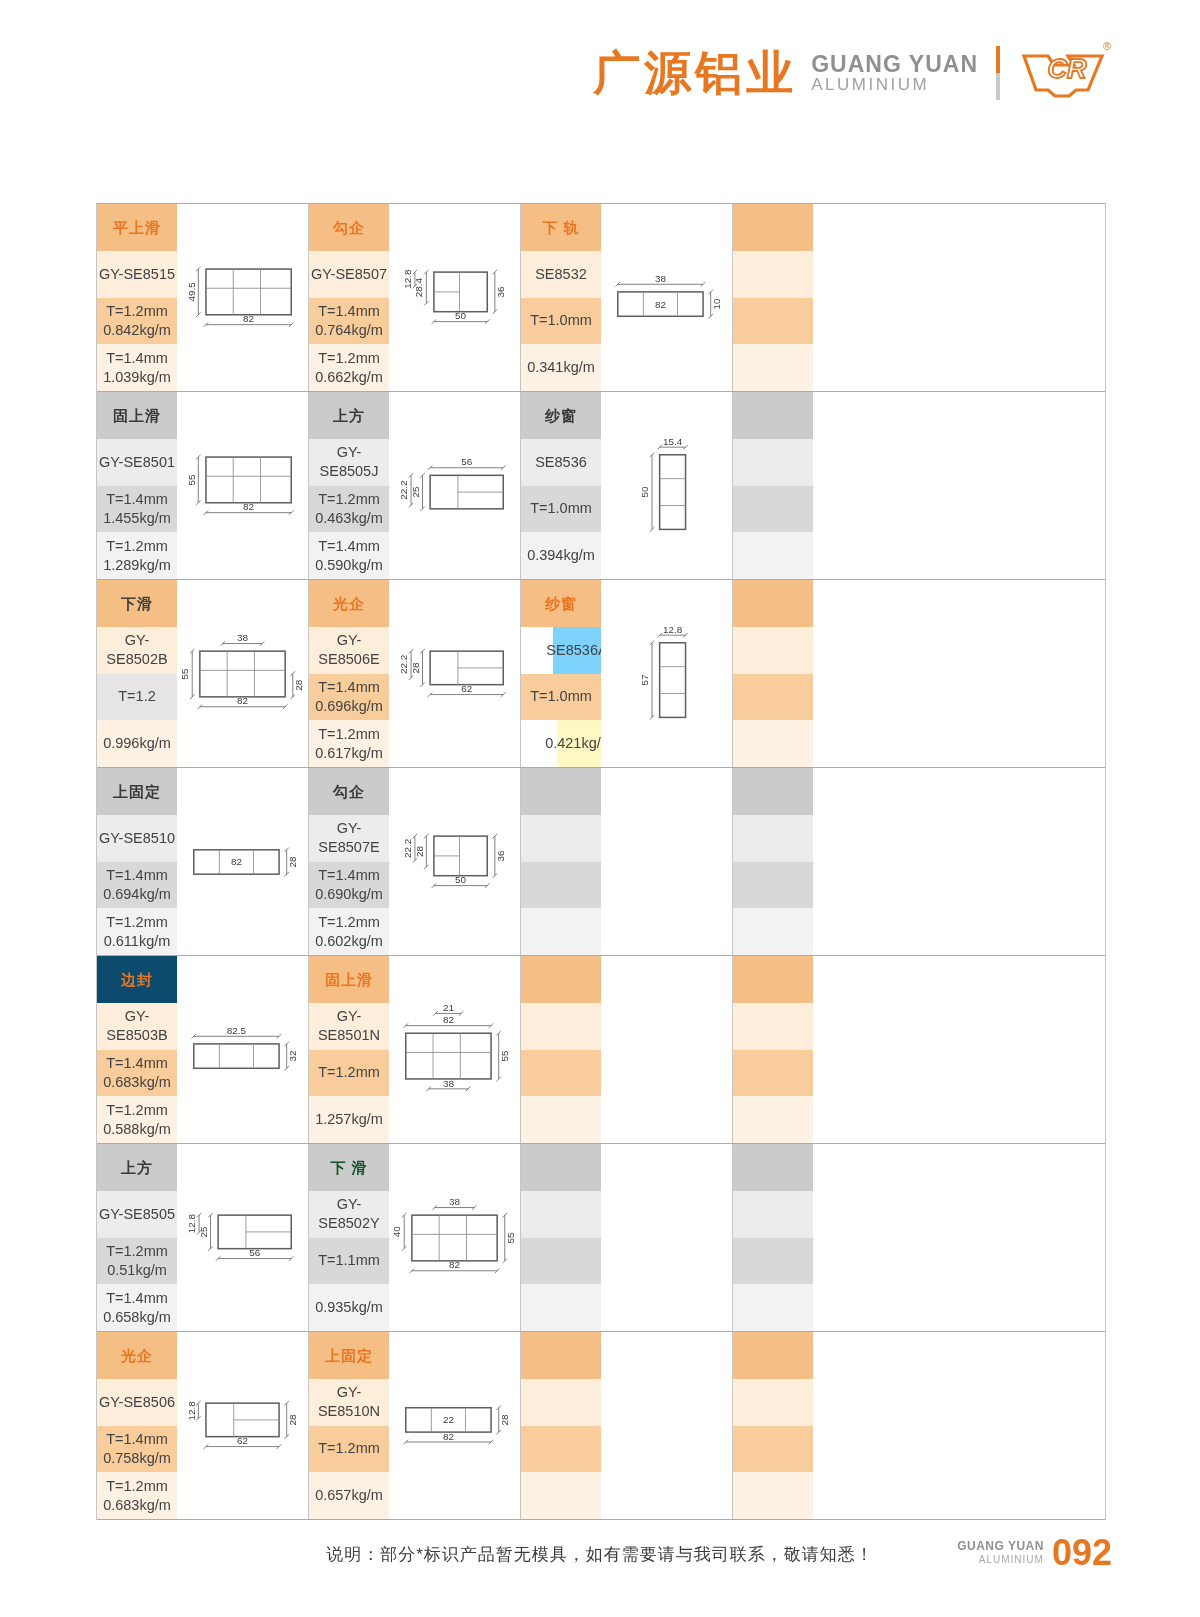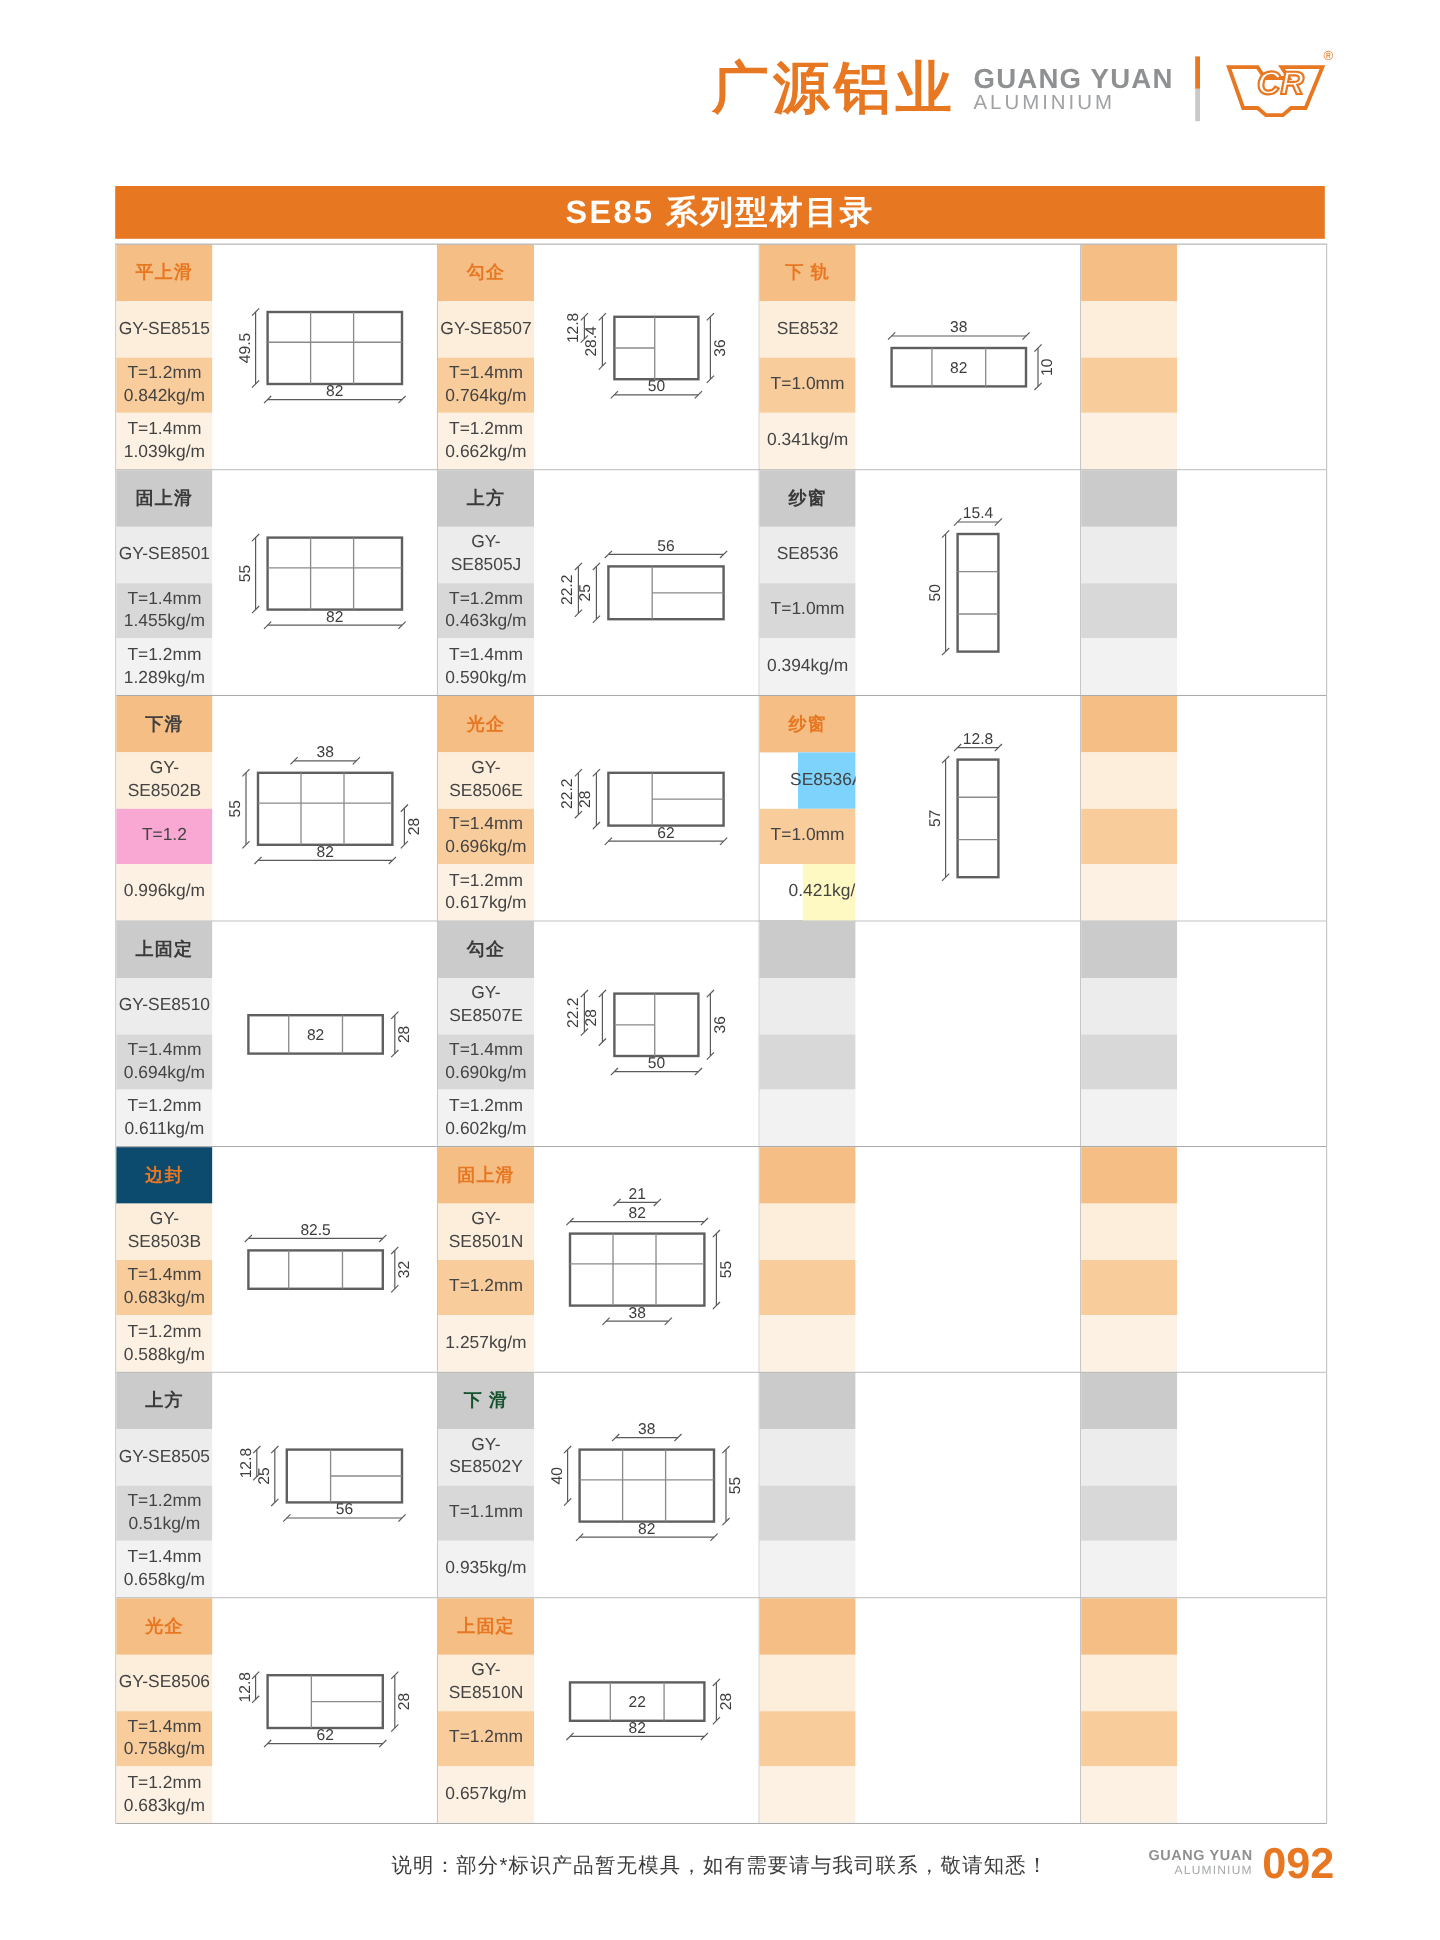--- a/index.html
+++ b/index.html
@@ -66,9 +66,6 @@
     </div>
   </div>
 
-  <div class="titlebar">
-    <span>SE85 系列型材目录</span>
-  </div>
 
   <div class="rows">
       <div class="trow">

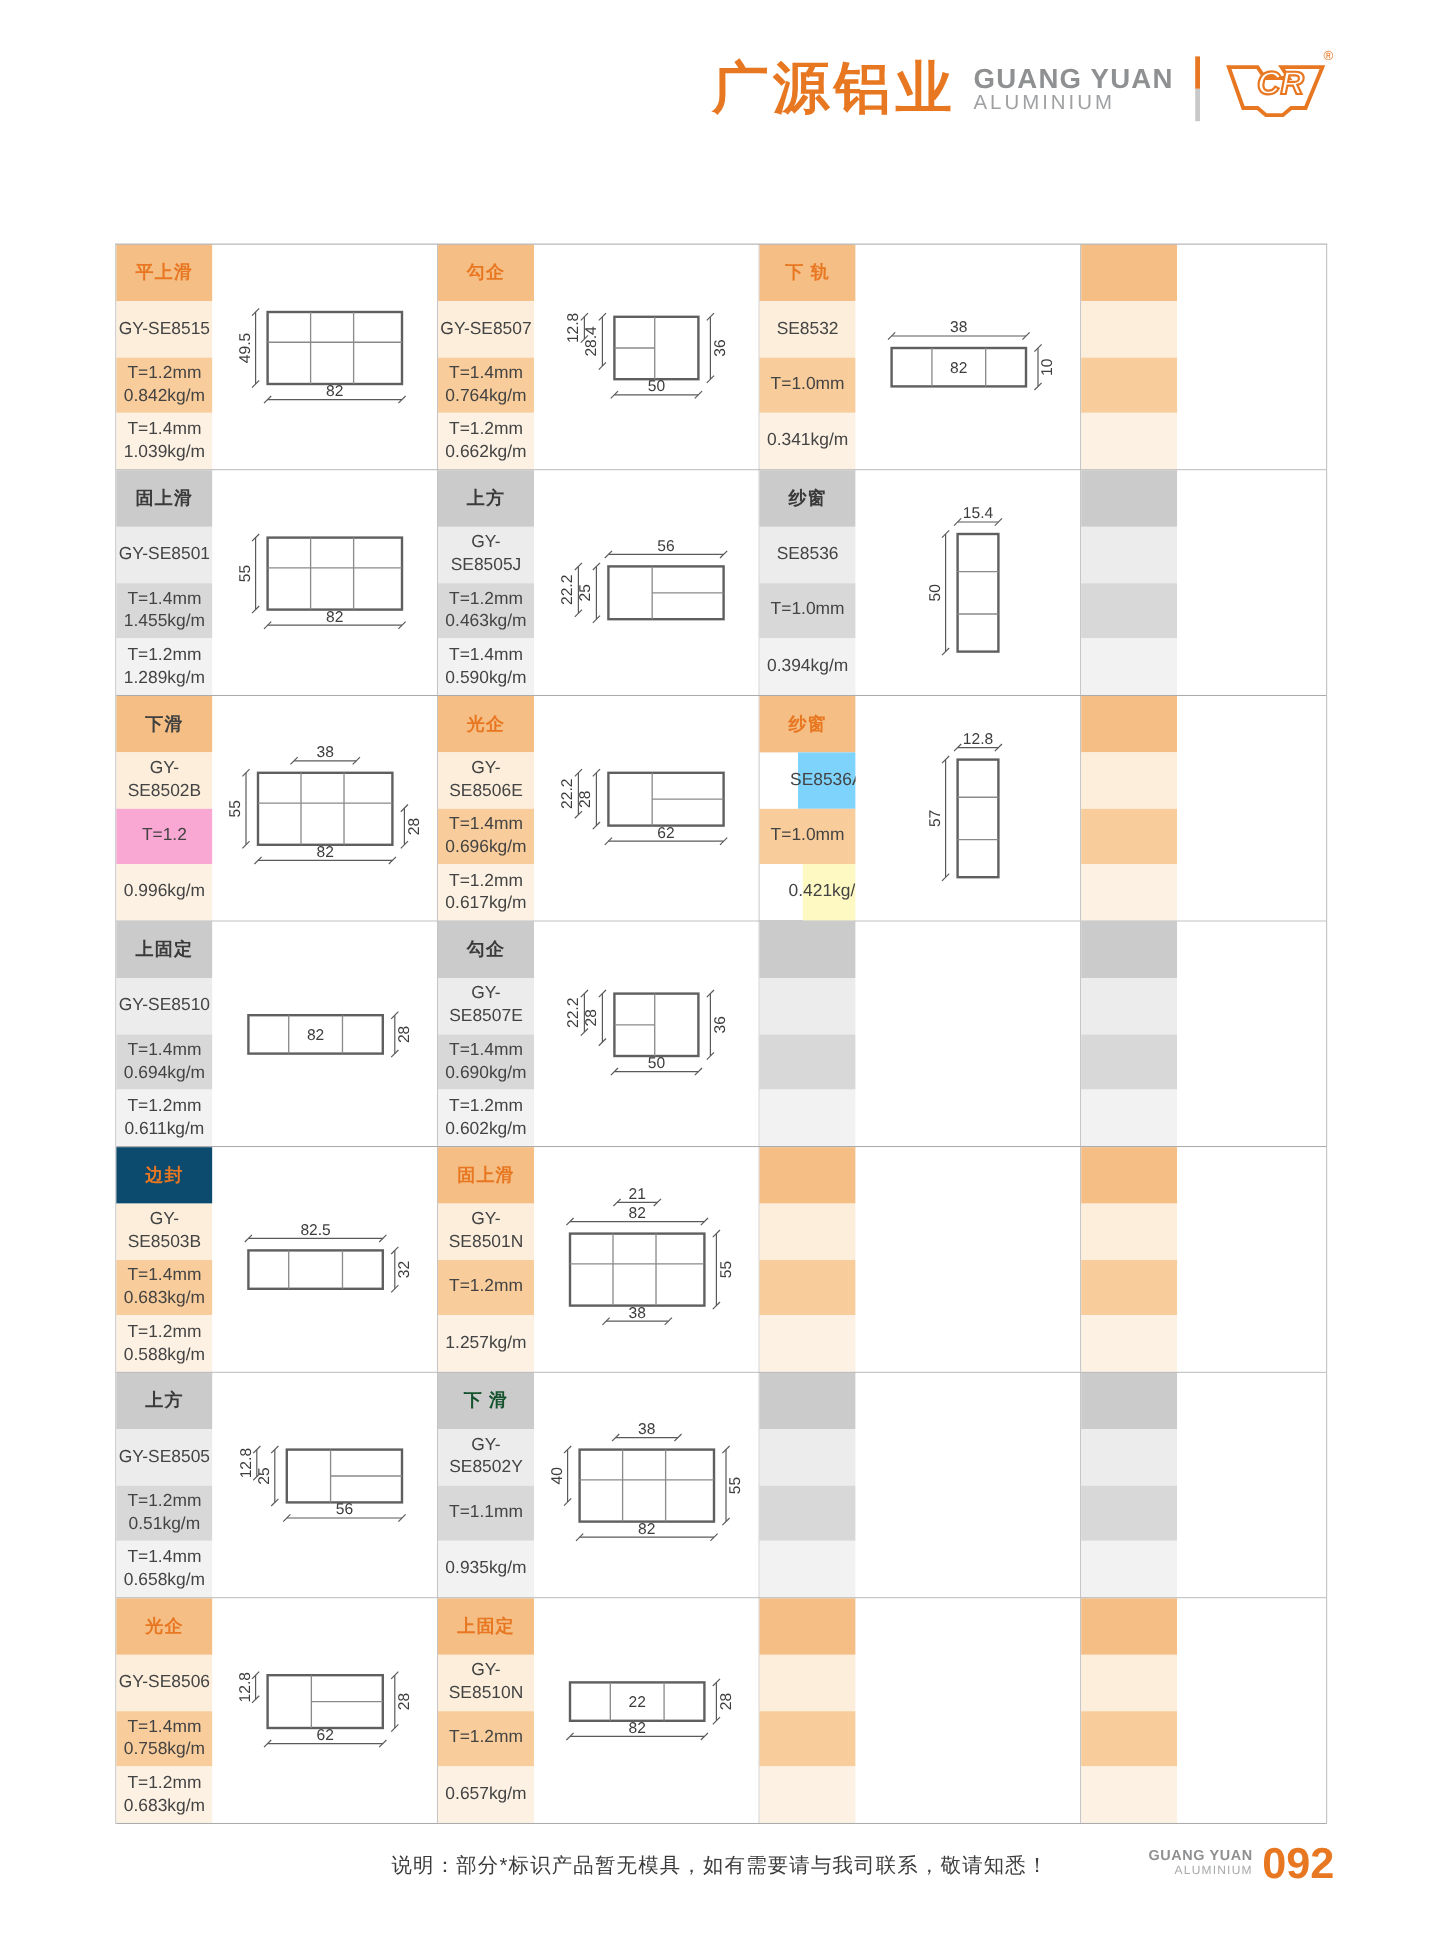--- a/index.html
+++ b/index.html
@@ -25,7 +25,7 @@
   .rows{position:absolute;left:96px;top:203px;width:1008px;
         border-top:1px solid #ABABAB;border-left:1px solid #C6C6C6;border-right:1px solid #C6C6C6;}
   .trow{display:flex;height:188px;border-bottom:1px solid #ABABAB;box-sizing:border-box;}
-  .group{width:268px;box-sizing:border-box;display:flex;border-right:1px solid #C6C6C6;}
+  .group{width:212px;box-sizing:border-box;display:flex;border-right:1px solid #C6C6C6;}
   .group:last-child{border-right:none;flex:1;}
   .labelcol{width:80px;display:flex;flex-direction:column;}
   .band{flex:1;display:flex;flex-direction:column;align-items:center;justify-content:center;

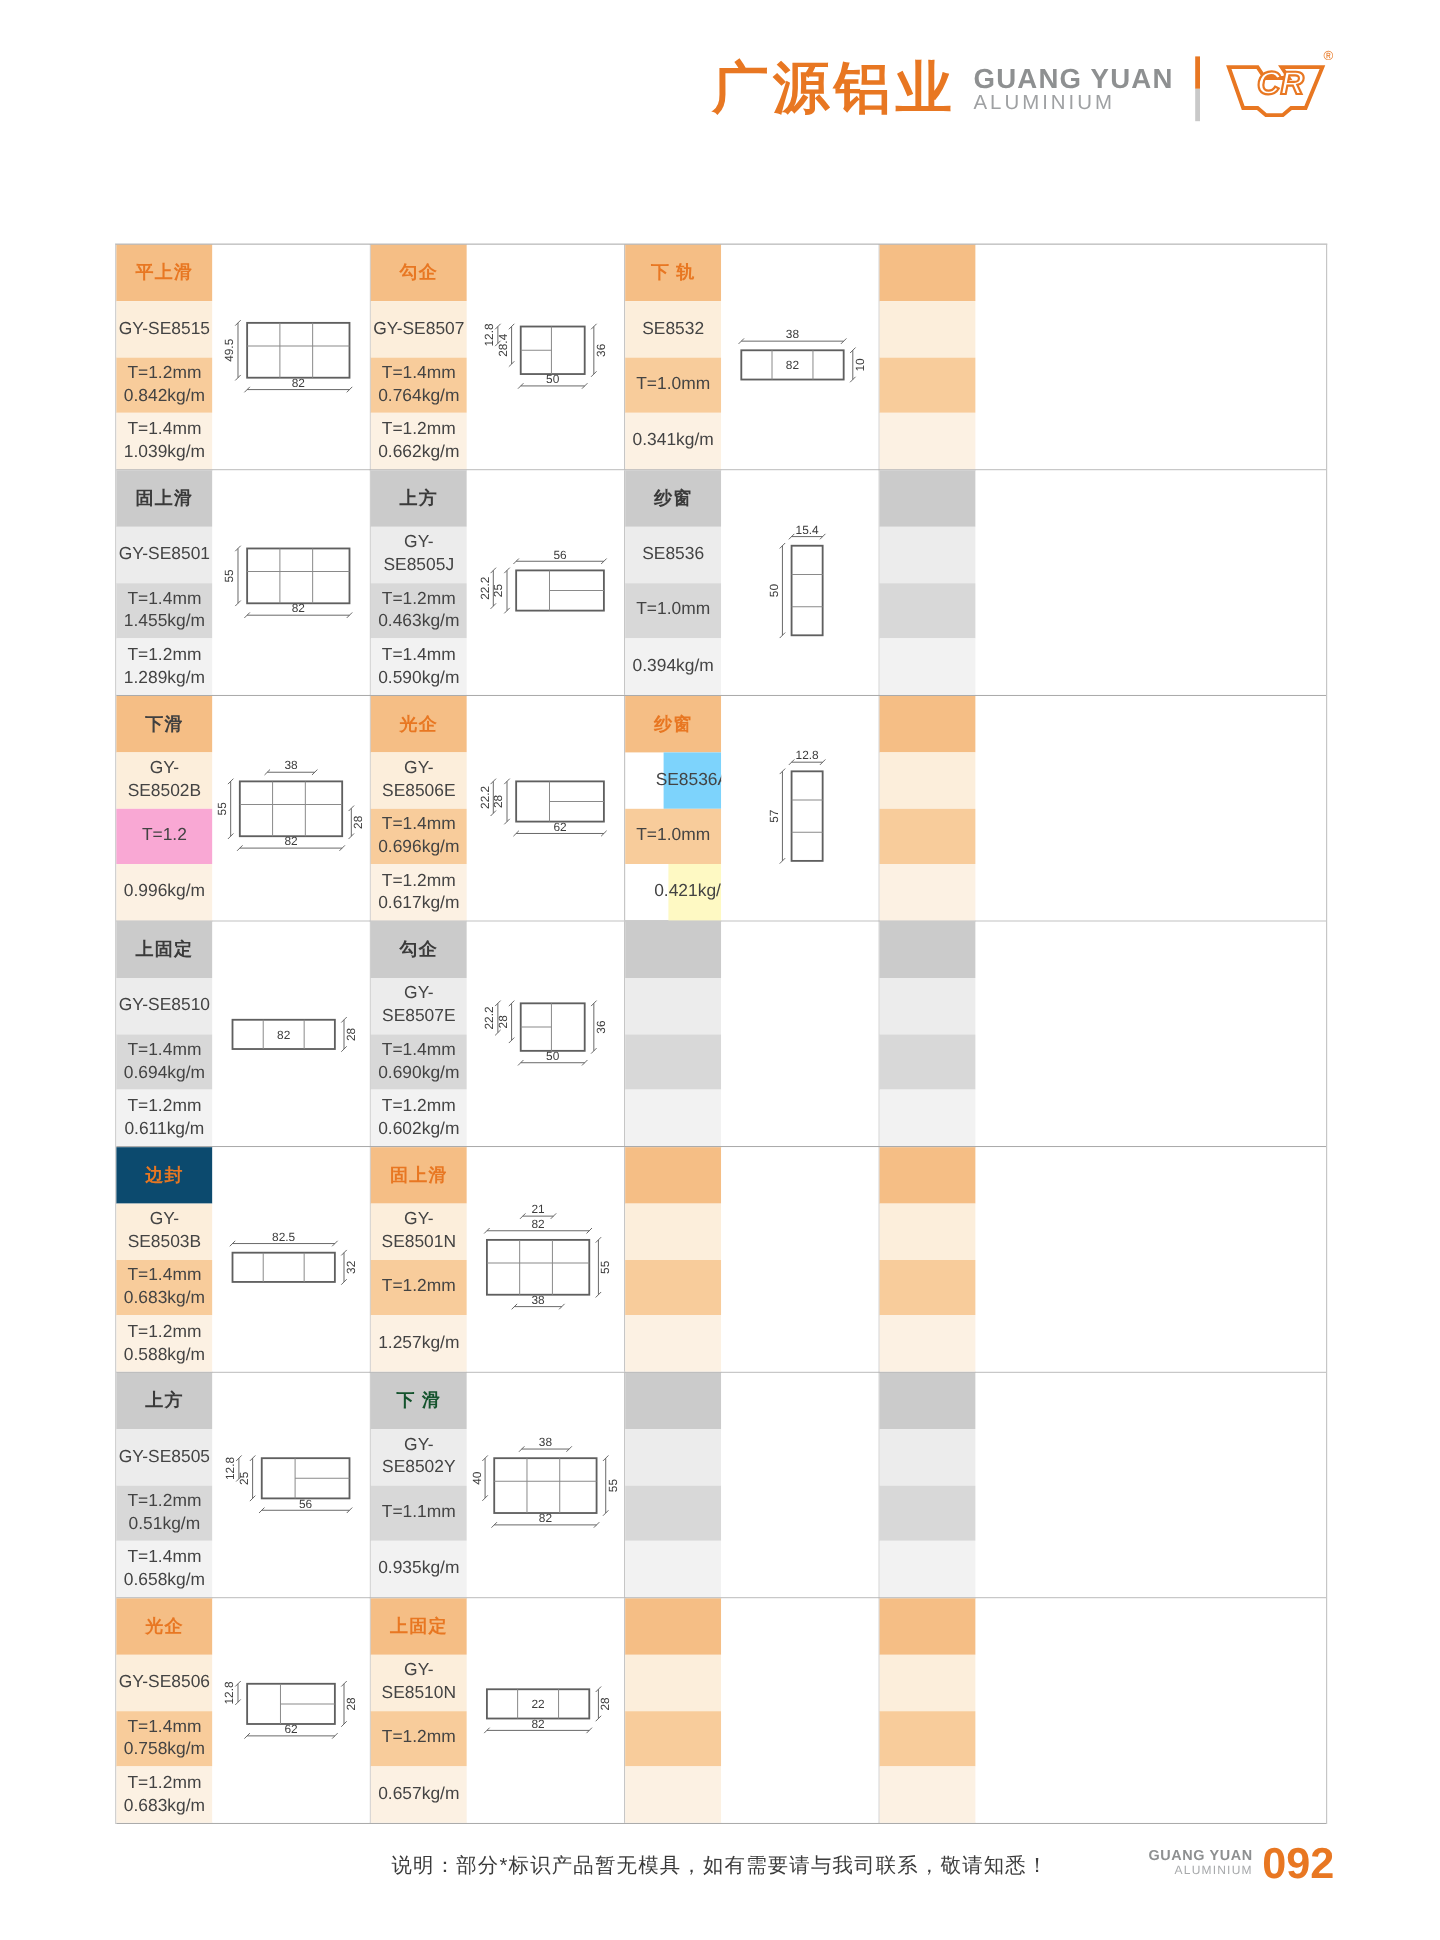--- a/index.html
+++ b/index.html
@@ -308,7 +308,7 @@
             <div class="band code" style="background: rgb(252, 238, 219);">
               <span>GY-SE8502B</span>
             </div>
-            <div class="band spec1" style="background: #f9a8d4; text-align: right;">
+            <div class="band spec1" style="background: #e5e5e5; text-align: right;">
               <span>T=1.2</span>
             </div>
             <div class="band spec2" style="background: rgb(252, 241, 227);">

